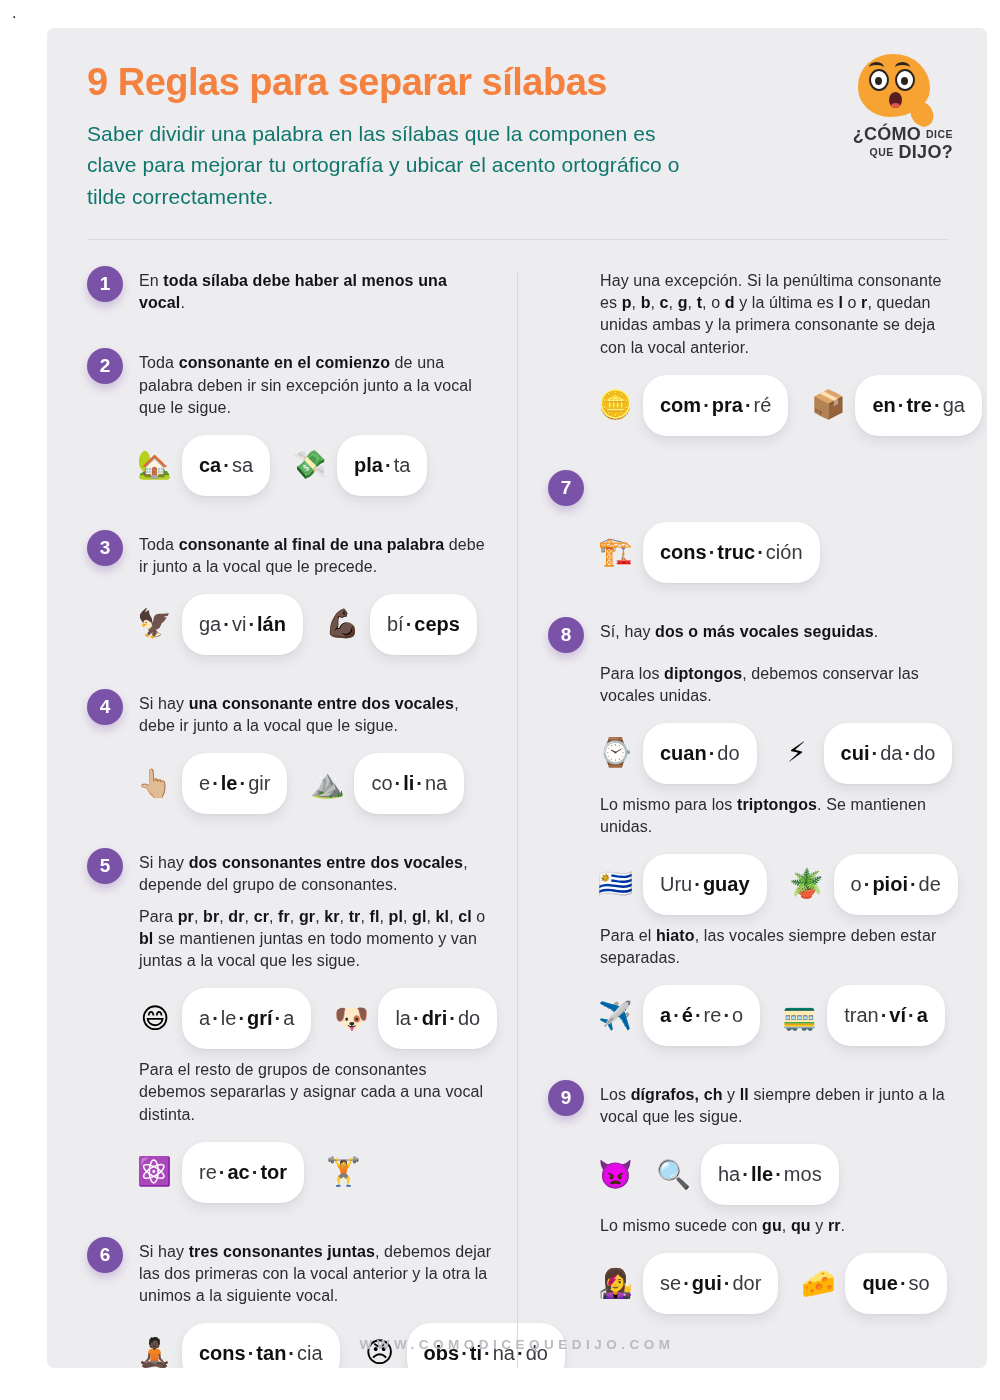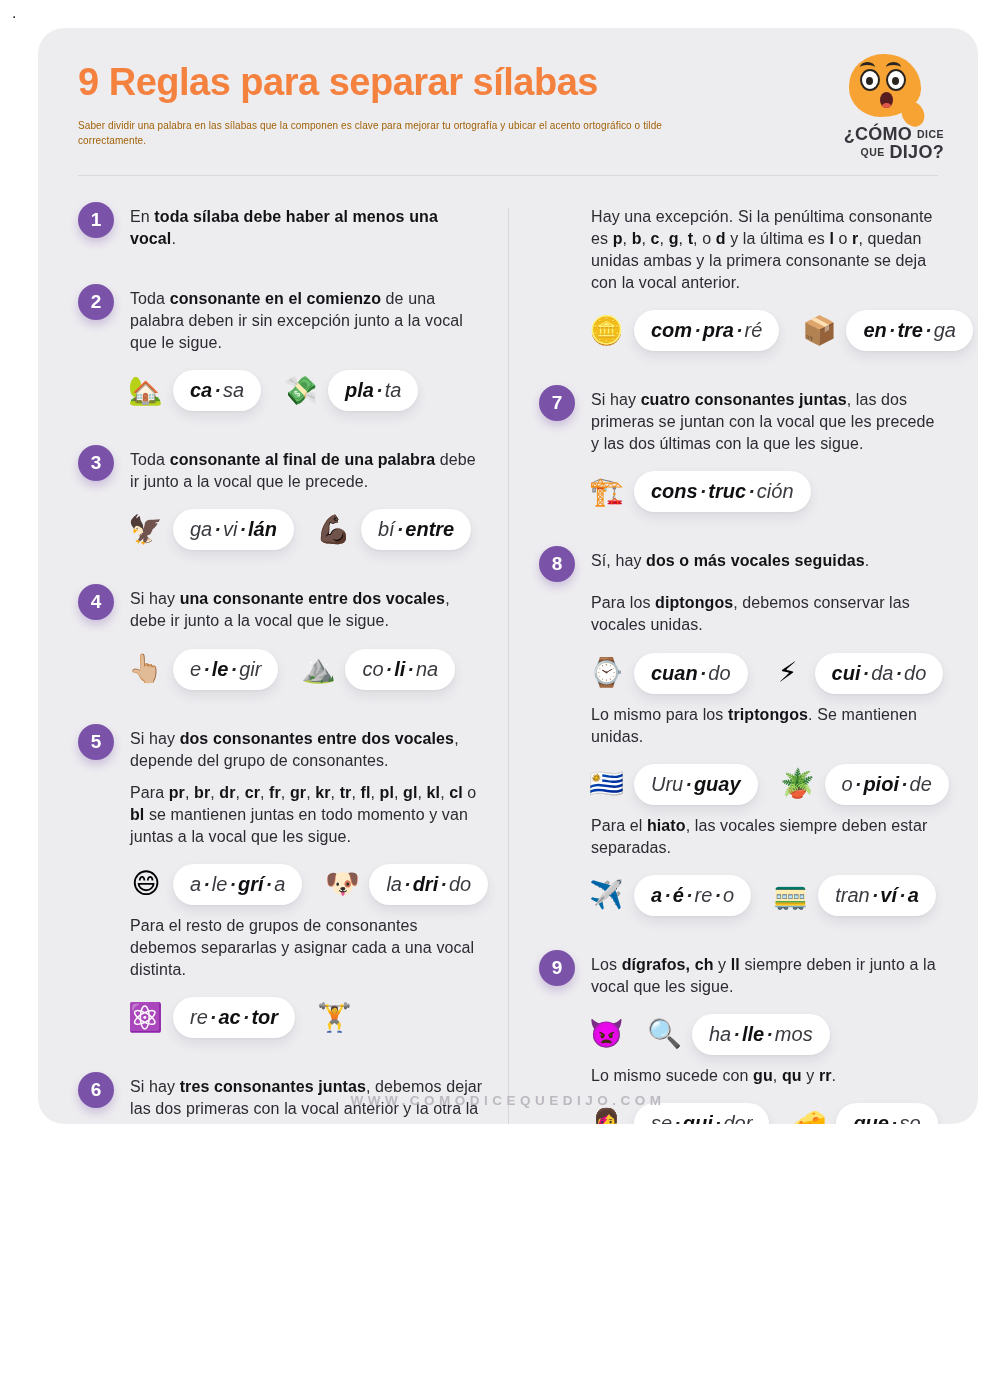--- a/index.html
+++ b/index.html
@@ -11,8 +11,8 @@
   .corner-dot{position:absolute;left:12px;top:4px;font-size:16px;color:#1d1d1f;}
 
   .card{
-    position:absolute;left:38px;top:28px;width:940px;height:1096px;
-    background:#EDECEF;border-radius:26px;overflow:hidden;
+    position:absolute;left:47px;top:28px;width:940px;height:1340px;
+    background:#EDECEF;border-radius:7px;overflow:hidden;
   }
 
   

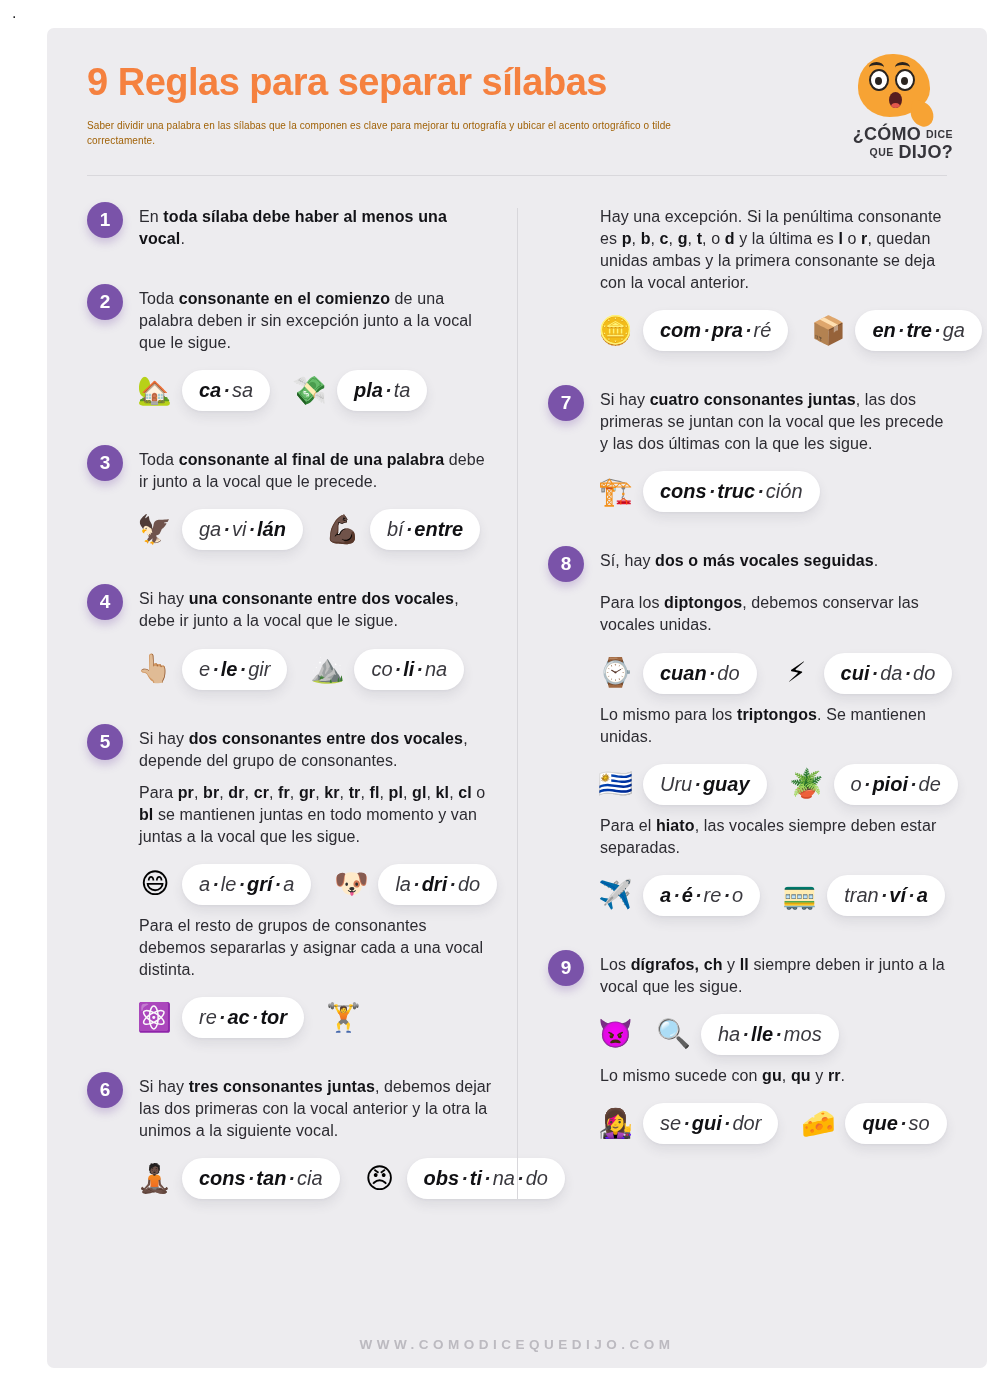--- a/index.html
+++ b/index.html
@@ -22,7 +22,7 @@
     color:#F5813F;line-height:1.1;
   }
   .page-subtitle{
-    margin:14px 0 0 0;font-size:10px;line-height:1.5;color:#a16207;
+    margin:14px 0 0 0;font-size:21px;line-height:1.5;color:#0f766e;
     width:600px;letter-spacing:0.1px;
   }
   .header-divider{border:none;border-top:1px solid #D9D8DC;margin:27px 40px 0 40px;}

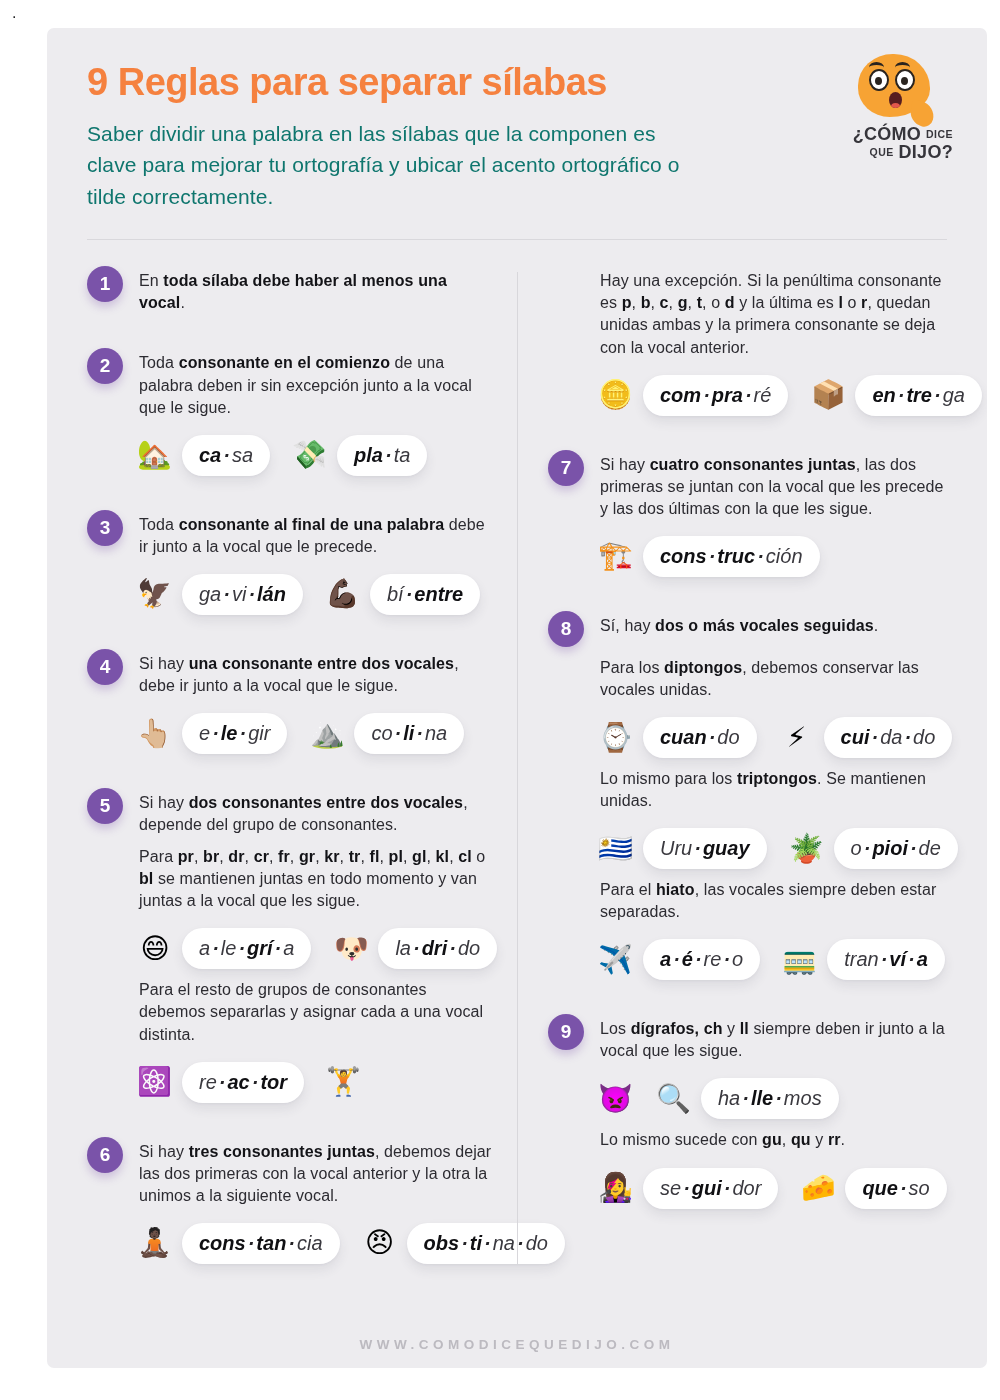--- a/index.html
+++ b/index.html
@@ -75,10 +75,9 @@
   .emoji{font-size:28px;width:36px;text-align:center;flex:none;line-height:1;
     font-family:"DejaVu Sans",sans-serif;}
   .pill{
-    background:#ffffff;border-radius:24px;padding:9px 17px;font-size:20px;line-height:1.15;
+    background:#ffffff;border-radius:24px;padding:19px 17px;font-size:20px;line-height:1.15;
     color:#3A393F;white-space:nowrap;
     box-shadow:0 6px 12px rgba(60,60,80,0.09),0 1px 3px rgba(60,60,80,0.05);
-    font-style:italic;
   }
   .pill .b{font-weight:700;color:#101013;}
   .pill .sep{margin:0 2px;font-weight:700;color:#232226;}

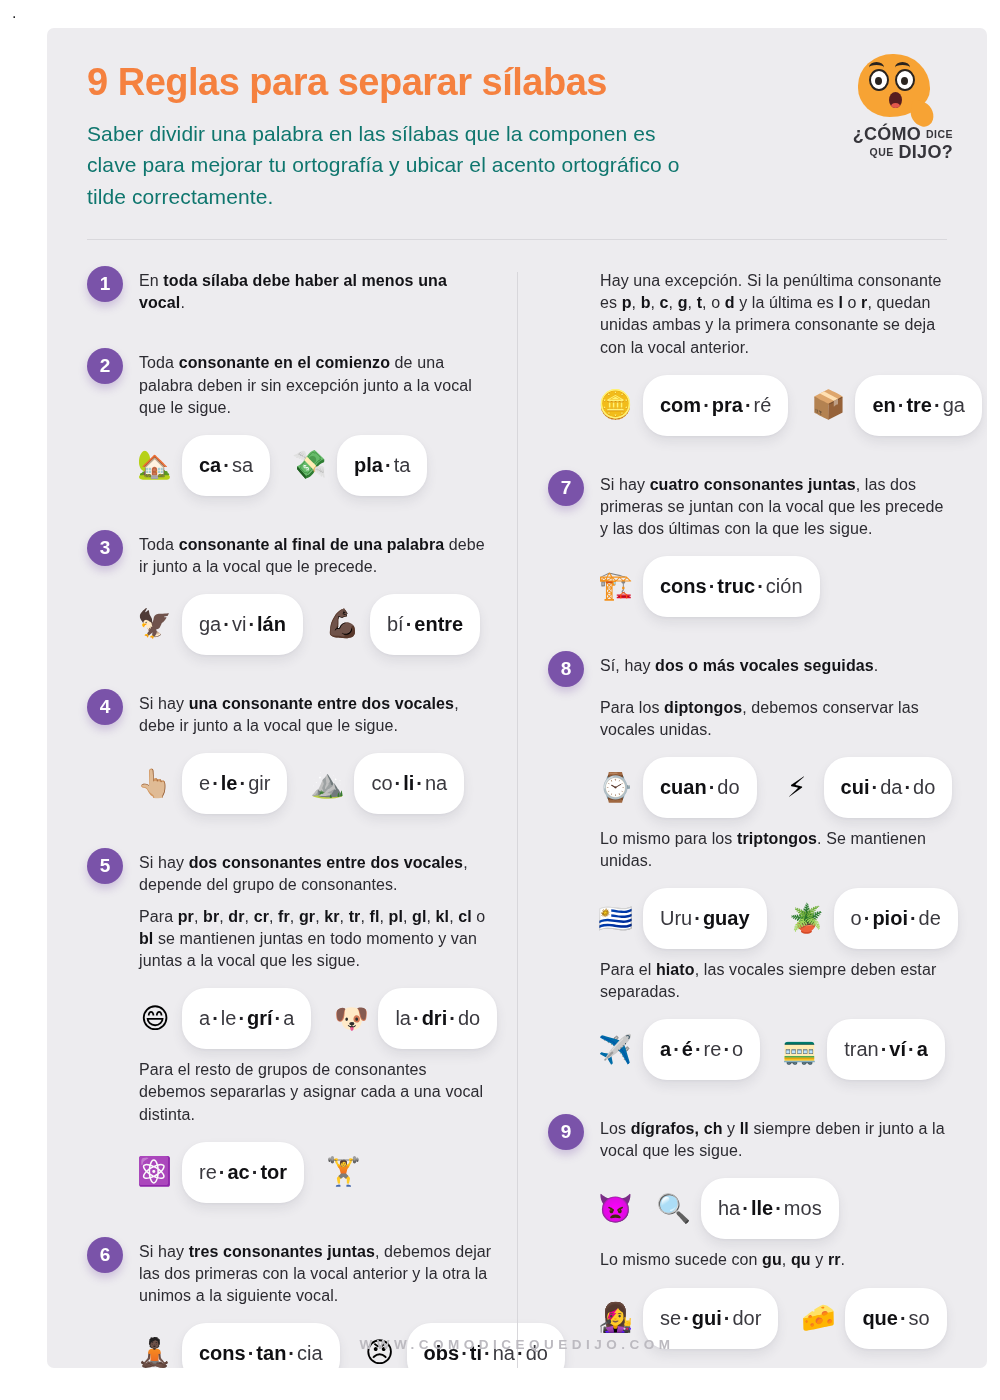--- a/index.html
+++ b/index.html
@@ -242,7 +242,6 @@
 
       <div class="block rule">
         <div class="num">7</div>
-        <div class="rtext"><span>Si hay </span><span class="b">cuatro consonantes juntas</span><span>, las dos primeras se juntan con la vocal que les precede y las dos últimas con la que les sigue.</span></div>
       </div>
 
       <div class="block examples">

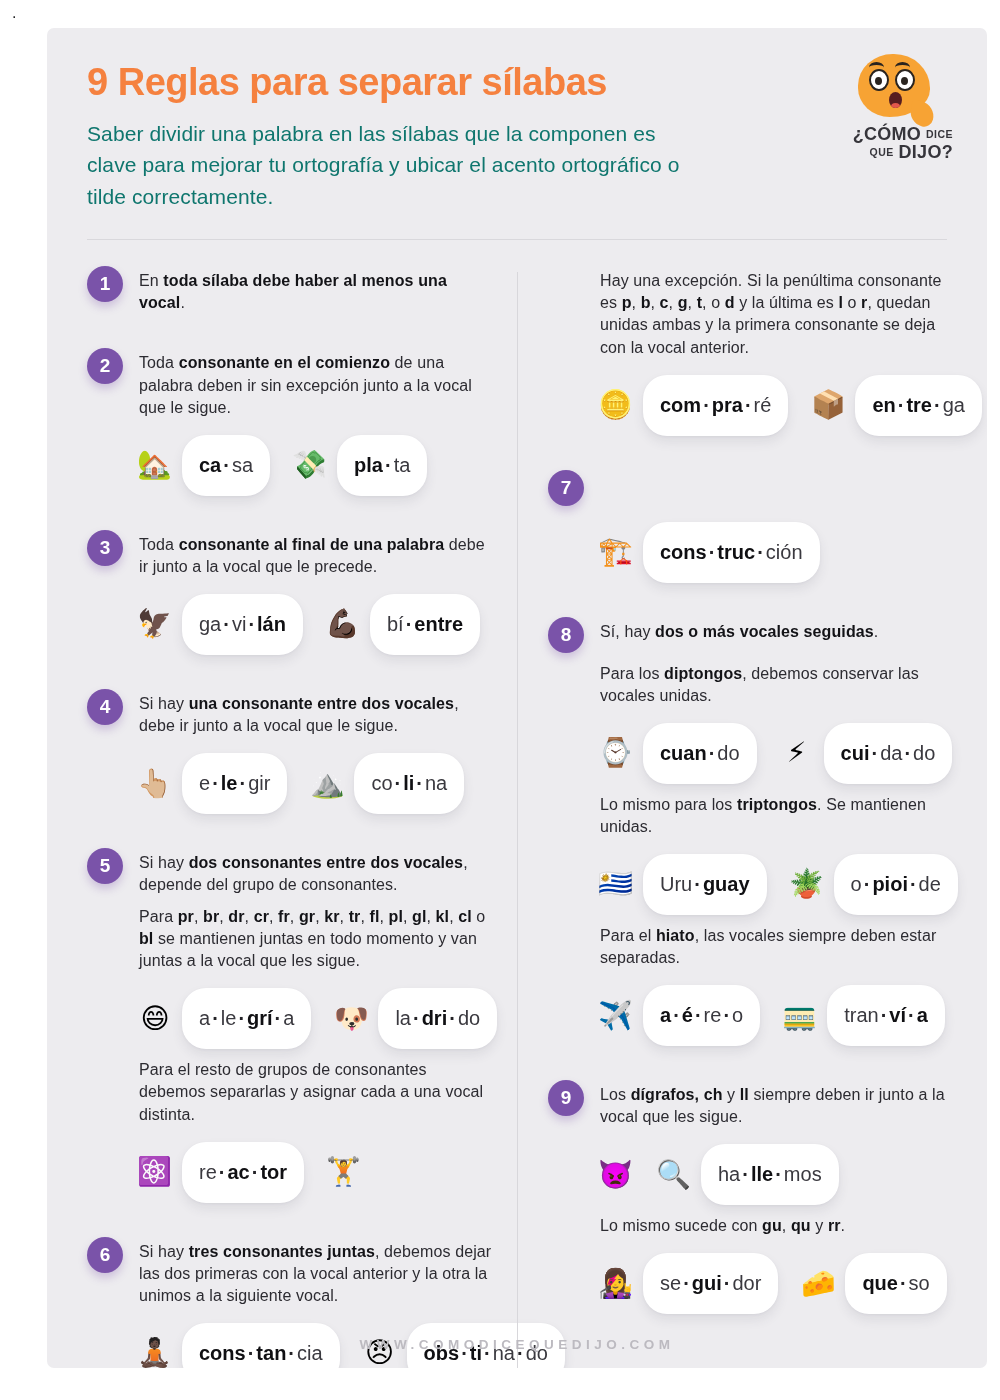--- a/index.html
+++ b/index.html
@@ -155,7 +155,7 @@
         </div>
         <div class="example">
           <span class="emoji">💪🏿</span>
-          <span class="pill"><span>bí</span><span class="sep">·</span><span class="b">entre</span></span>
+          <span class="pill"><span>bí</span><span class="sep">·</span><span class="b">ceps</span></span>
         </div>
       </div>
 

